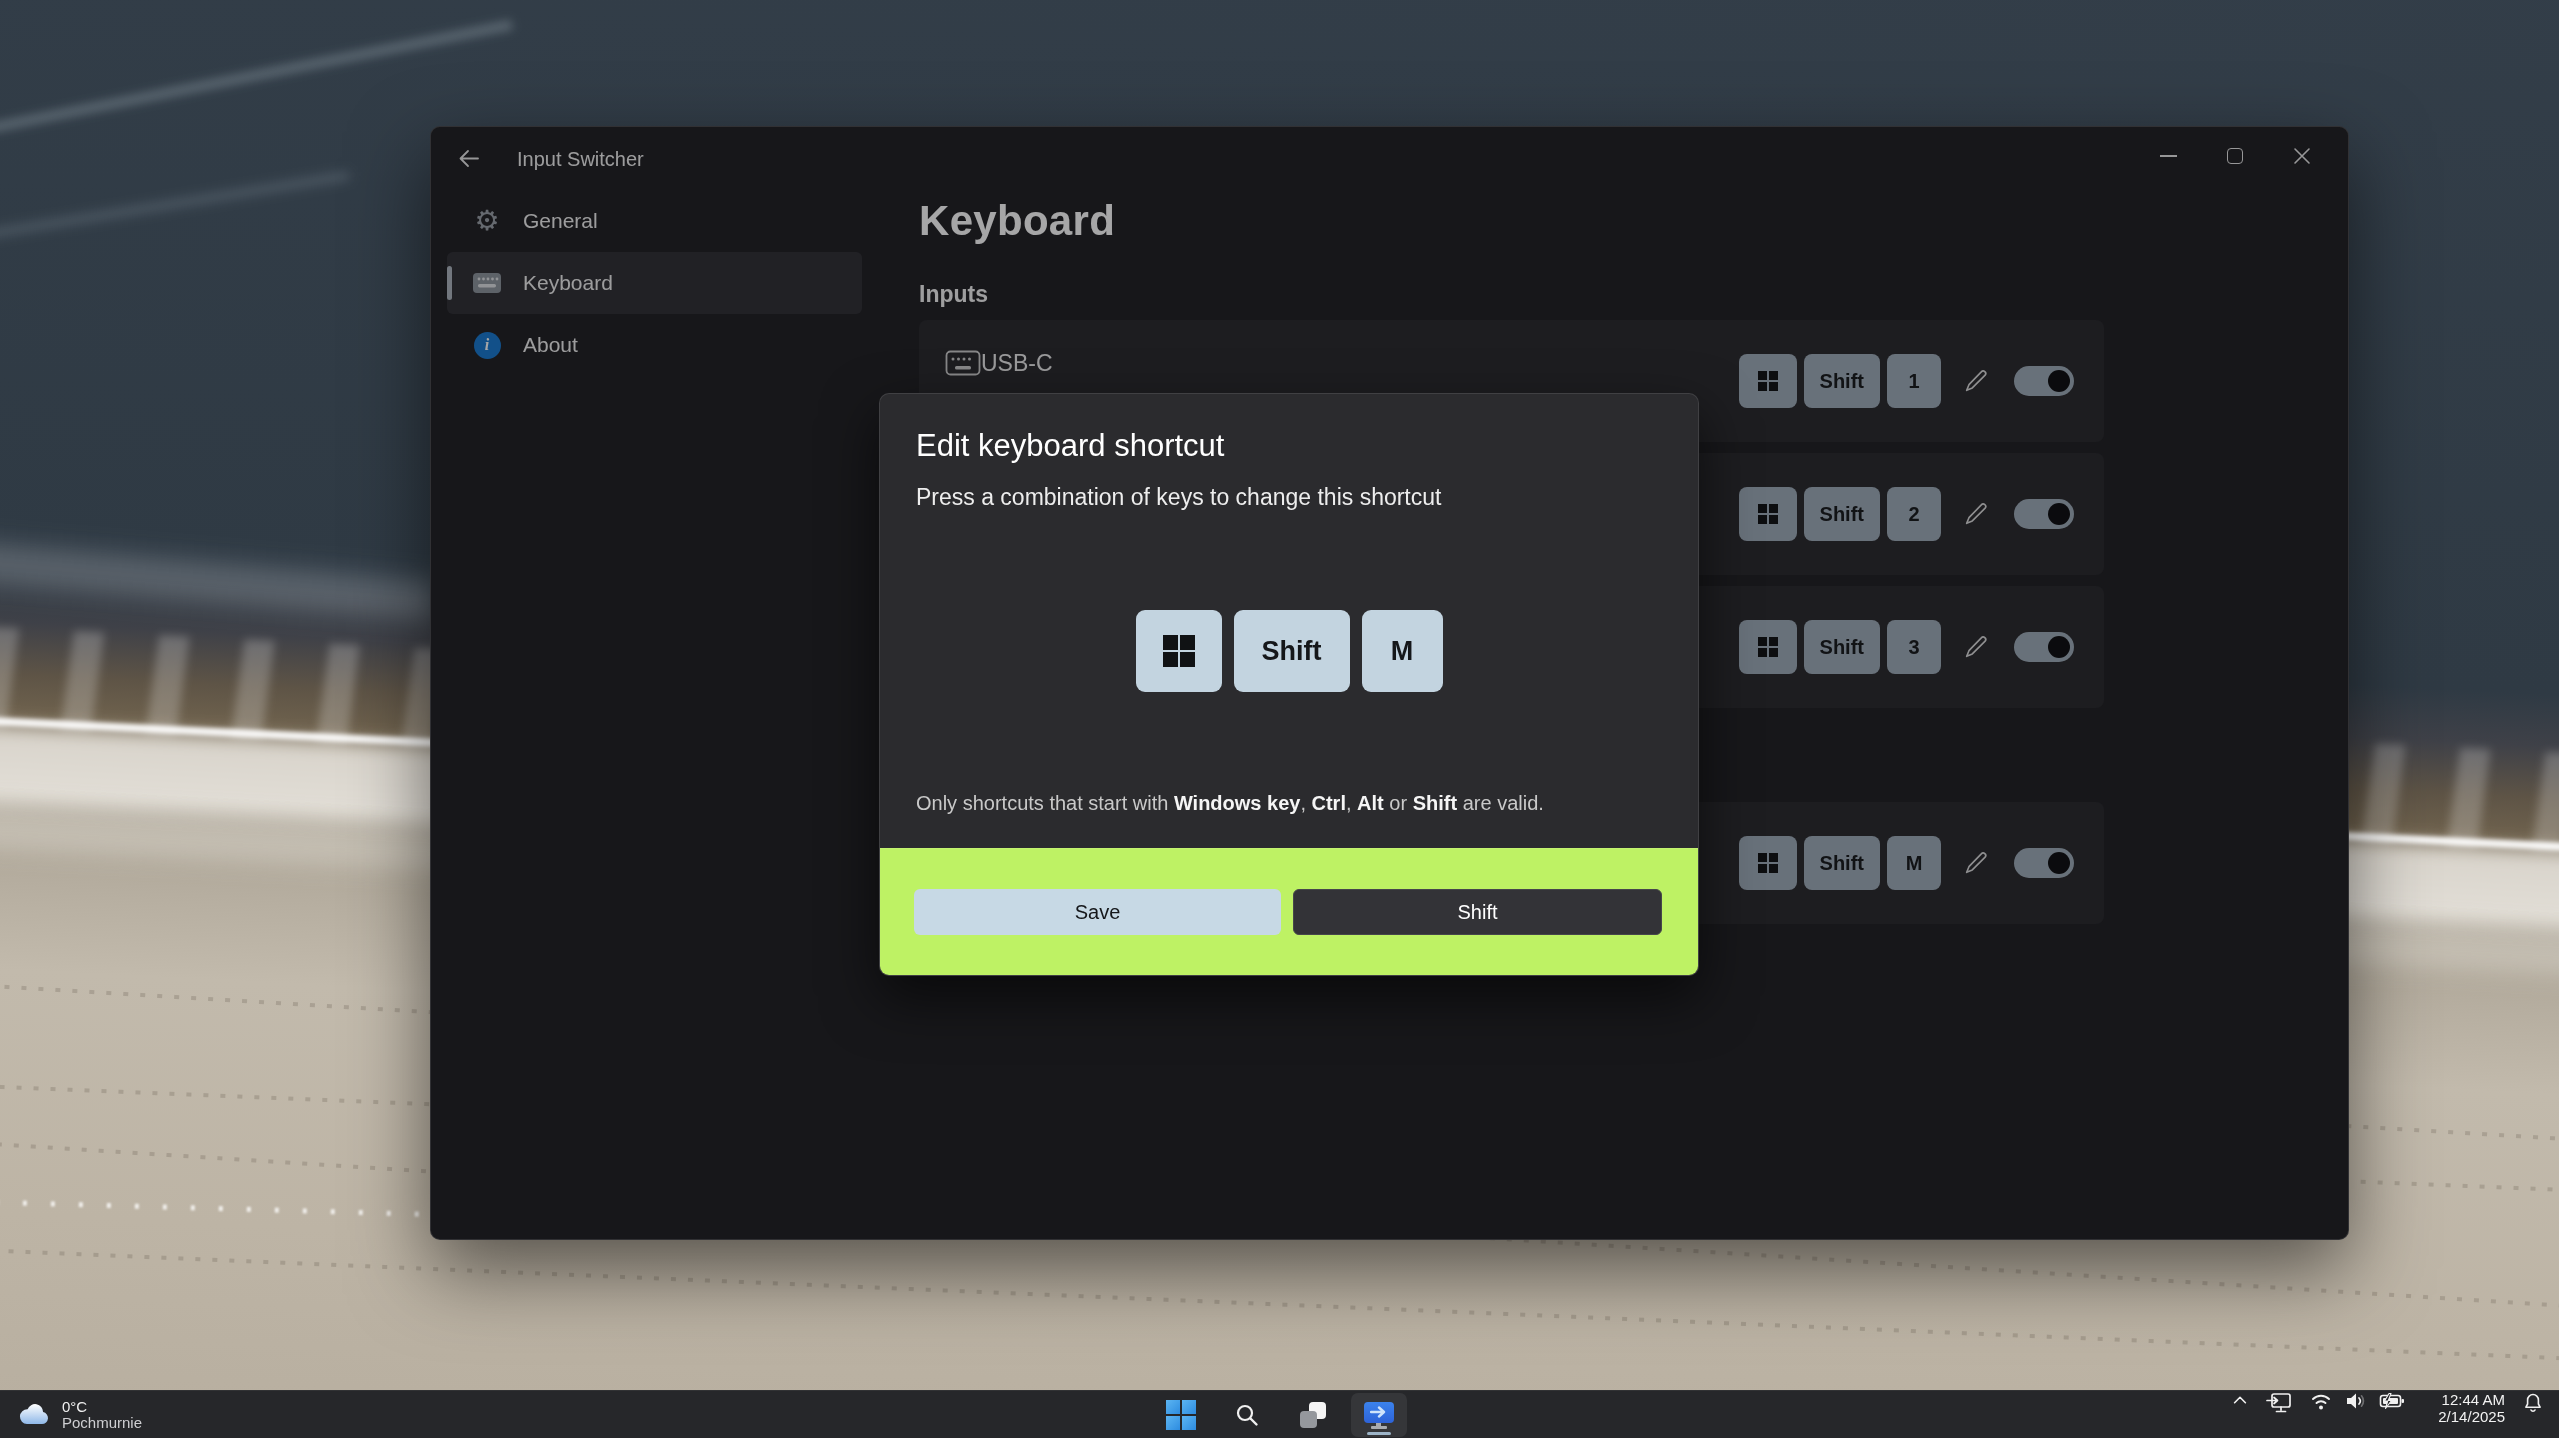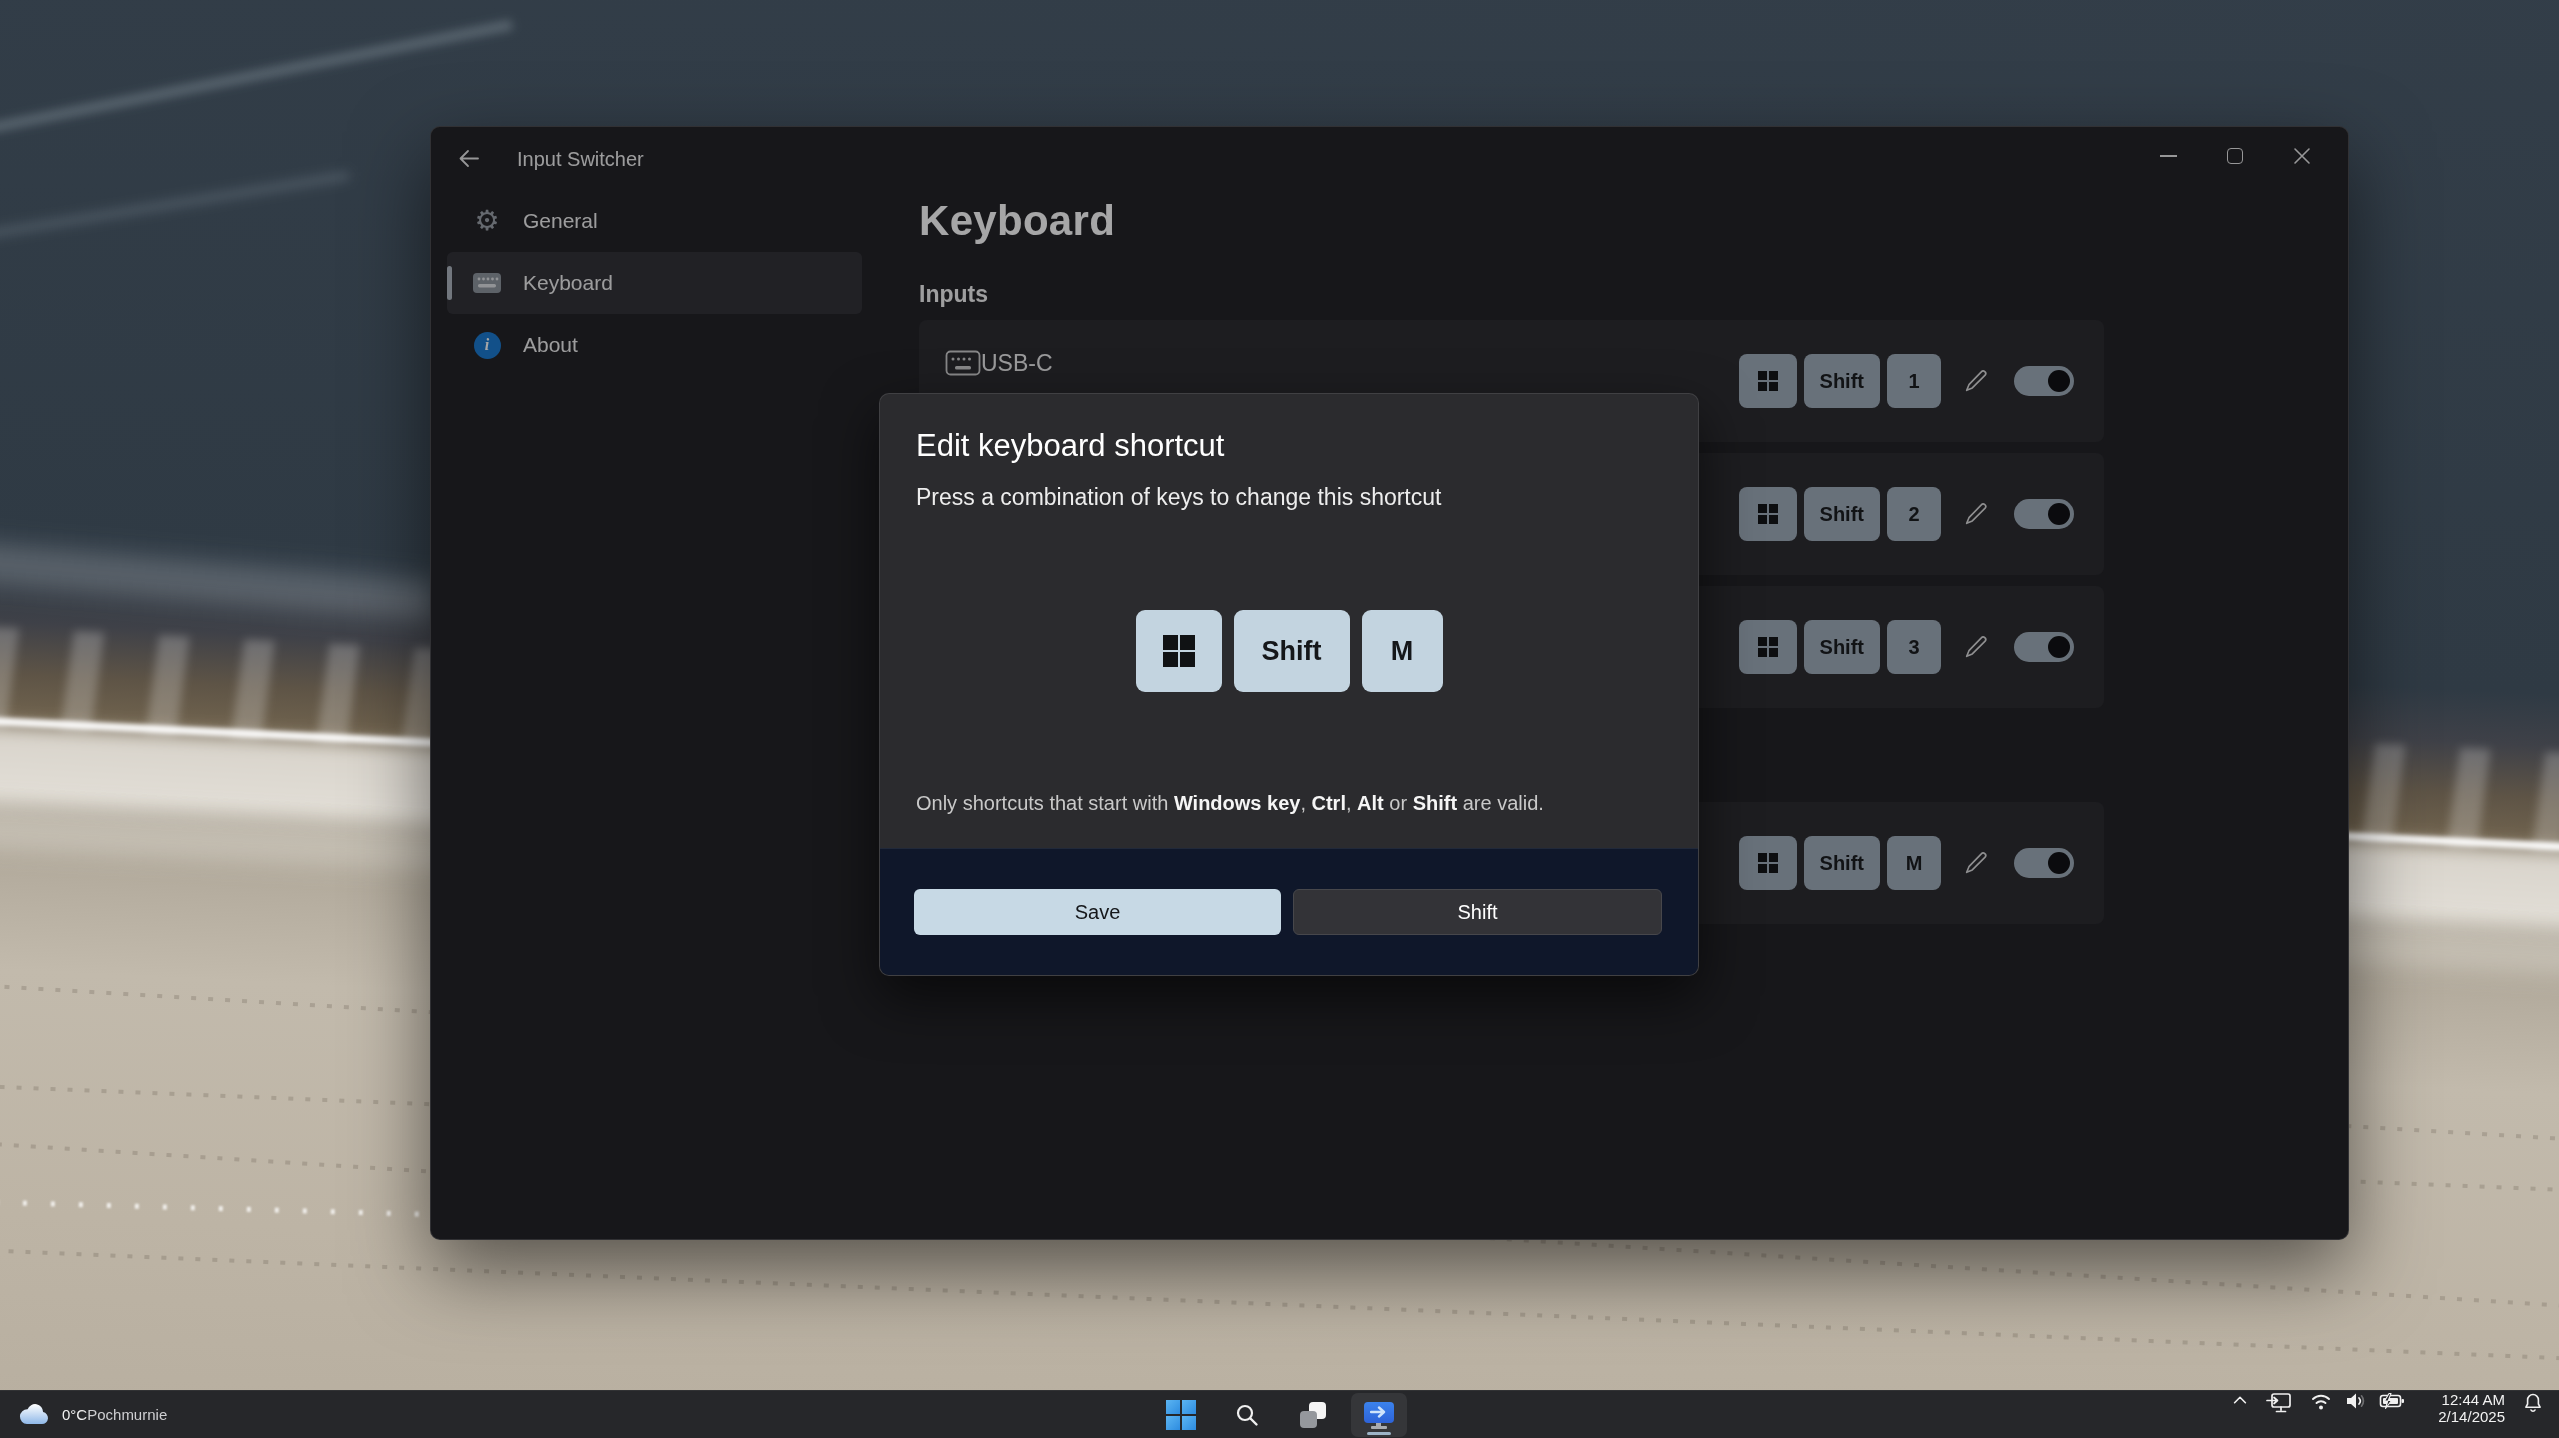--- a/index.html
+++ b/index.html
@@ -92,7 +92,7 @@
   .dkey.winkey { width:86px; padding:0; }
   .dlg-note { position:absolute; left:36px; top:398px; font-size:20px; color:#c9c9c9; }
   .dlg-note b { color:#f5f5f5; font-weight:700; }
-  .dlg-footer { position:absolute; left:0; right:0; bottom:0; height:127px; background:#0f172a;
+  .dlg-footer { position:absolute; left:0; right:0; bottom:0; height:127px; background:#bef264;
     border-top:1px solid rgba(255,255,255,.08); display:flex; gap:12px; padding:40px 36px 0 34px; }
   .btn { flex:1; height:46px; border-radius:6px; display:flex; align-items:center; justify-content:center; font-size:20px; }
   .btn-save { background:var(--save-button,#c7d9e5); color:#15171a; }

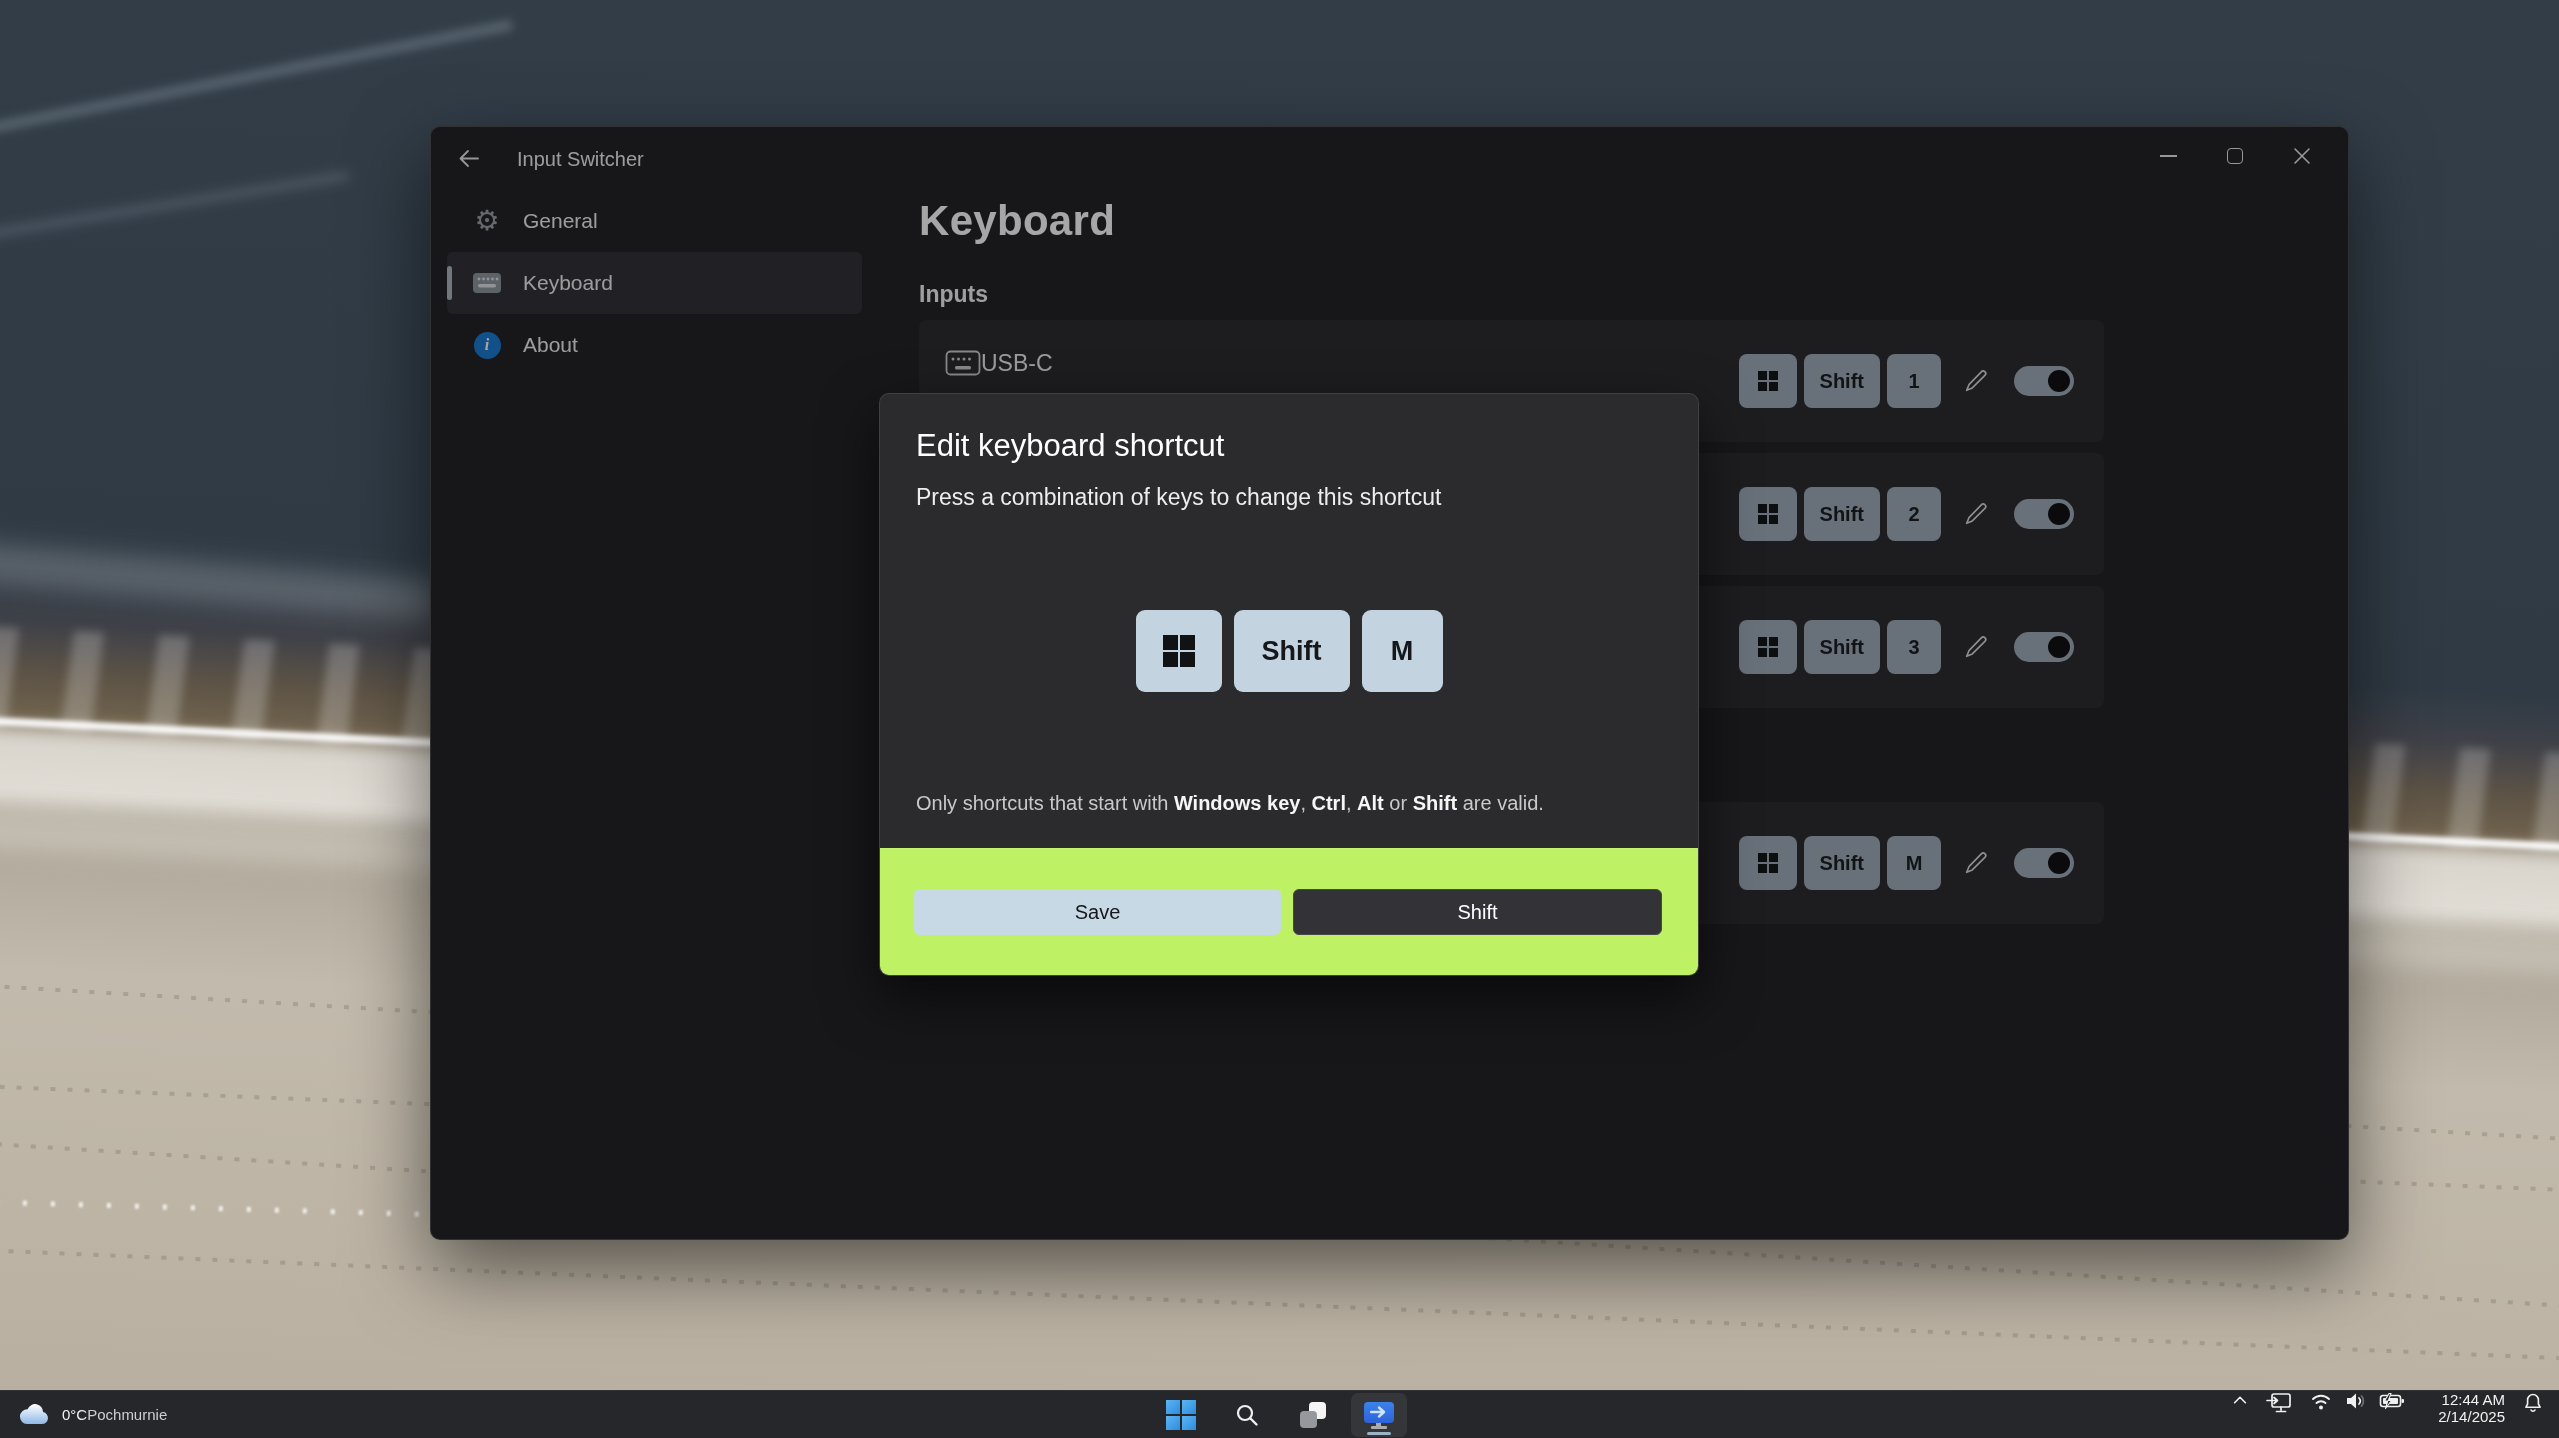--- a/index.html
+++ b/index.html
@@ -102,7 +102,7 @@
   .taskbar { position:absolute; left:0; right:0; bottom:0; height:48px; background:rgba(33,34,38,.97);
     border-top:1px solid rgba(255,255,255,.05); z-index:20; }
   .weather { position:absolute; left:10px; top:0; height:48px; display:flex; align-items:center; gap:10px; padding:0 8px; }
-  .weather-text { display:flex; line-height:16px; }
+  .weather-text { display:flex; flex-direction:column; line-height:16px; }
   .weather-temp { font-size:15px; color:#f0f0f0; }
   .weather-cond { font-size:15px; color:#cfcfd2; }
   .tb-center { position:absolute; left:50%; top:0; transform:translateX(-50%); height:48px; display:flex; align-items:center; gap:10px; }

